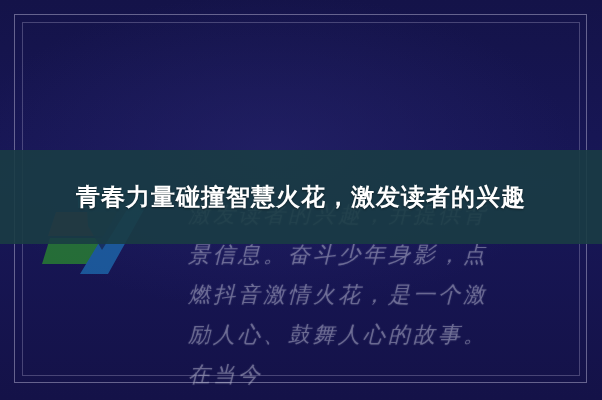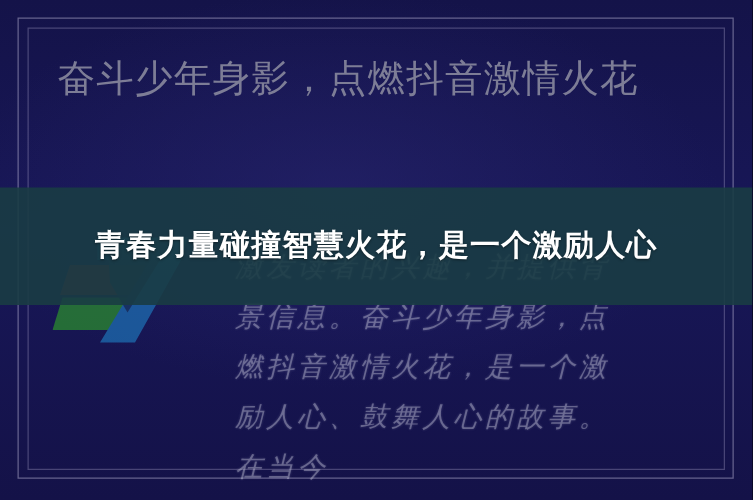--- a/index.html
+++ b/index.html
@@ -127,7 +127,6 @@
   <div id="frame-outer"></div>
   <div id="frame-inner"></div>
 
-  <div id="heading">奋斗少年身影，点燃抖音激情火花</div>
 
   <div id="paragraph">激发读者的兴趣，并提供背景信息。奋斗少年身影，点燃抖音激情火花，是一个激励人心、鼓舞人心的故事。在当今</div>
 

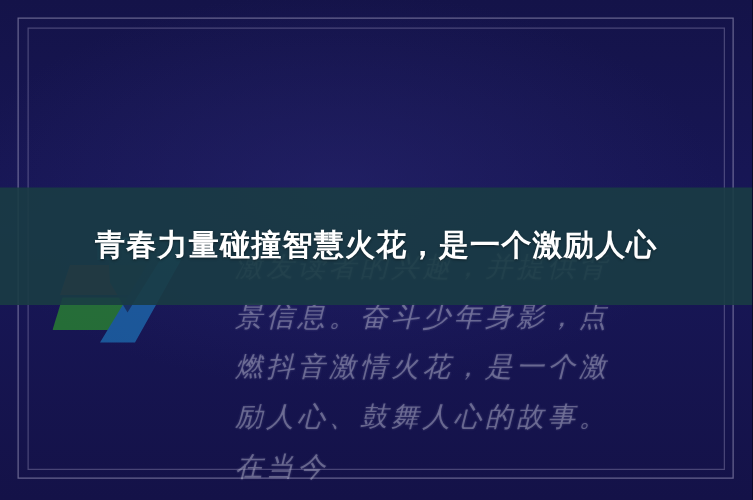--- a/index.html
+++ b/index.html
@@ -146,7 +146,7 @@
   <div id="overlay-band"></div>
 
   <div id="overlay-title">
-    <span class="line">青春力量碰撞智慧火花，是一个激励人心</span>
+    <span class="line">青春力量碰撞智慧火花，激发读者的兴趣</span>
   </div>
 
 </div>

